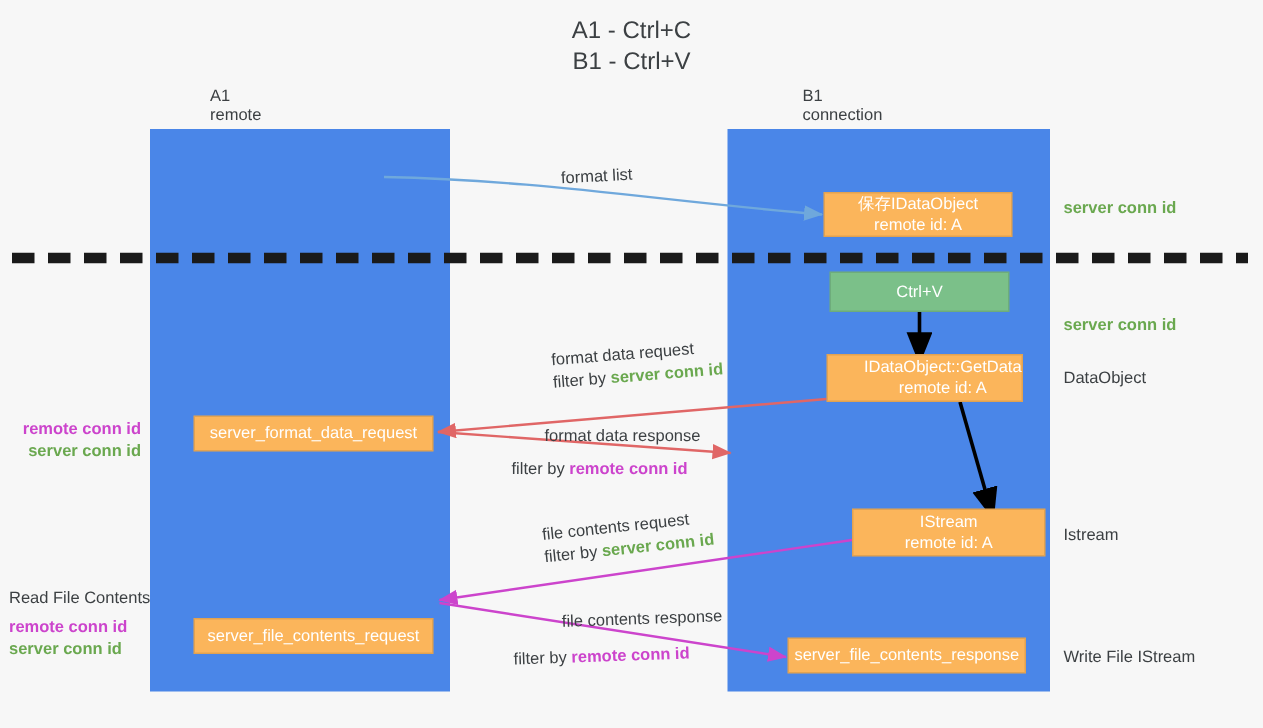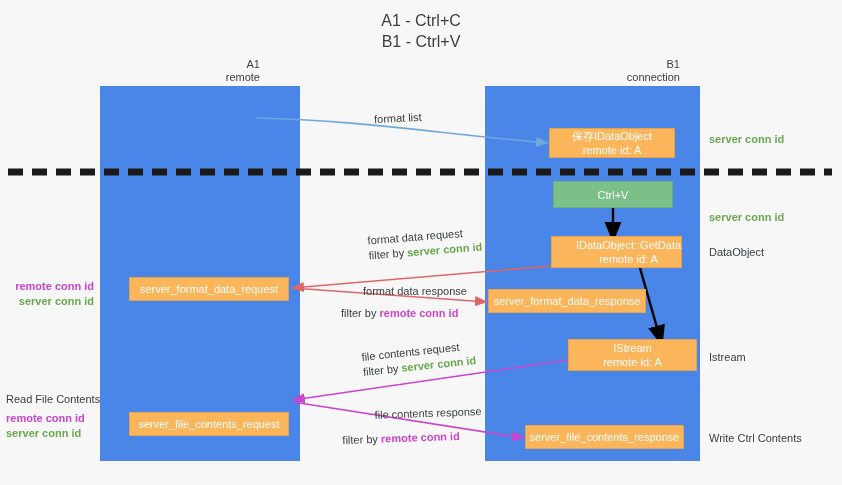--- a/index.html
+++ b/index.html
@@ -23,7 +23,7 @@
     position:absolute;background:#4a86e8;z-index:1;
   }
   .lane-head{
-    position:absolute;text-align:right;font-size:11px;line-height:13px;
+    position:absolute;text-align:left;font-size:11px;line-height:13px;
     color:#3c4043;z-index:6;
   }
 

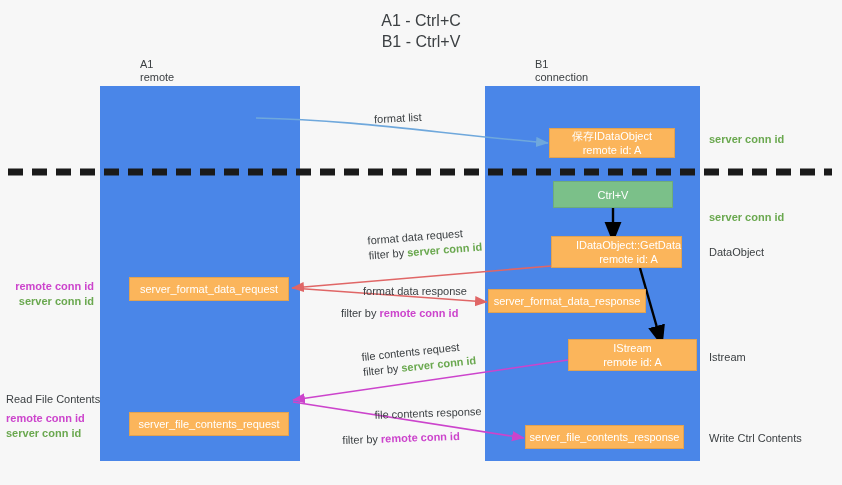--- a/index.html
+++ b/index.html
@@ -132,9 +132,6 @@
     <div>server_format_data_request</div>
   </div>
 
-  <div class="node orange" style="left:488px;top:289px;width:158px;height:24px;">
-    <div>server_format_data_response</div>
-  </div>
 
   <div class="node orange" style="left:568px;top:339px;width:129px;height:32px;">
     <div>IStream</div>

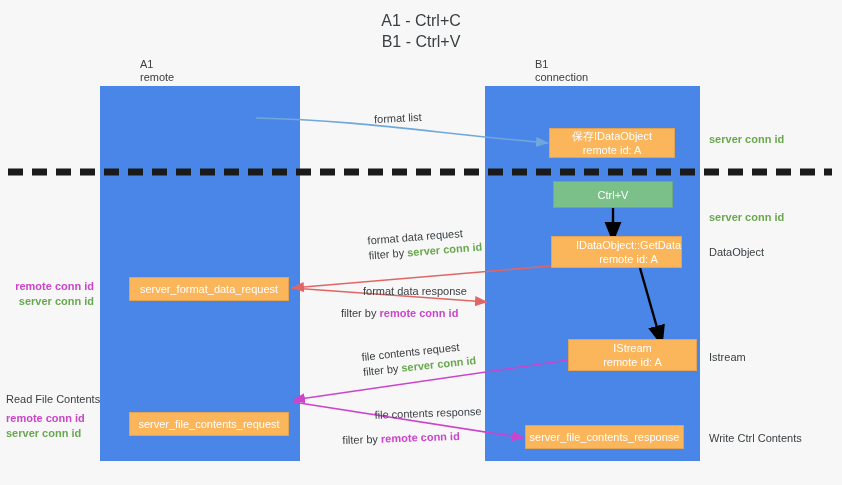--- a/index.html
+++ b/index.html
@@ -182,7 +182,7 @@
   <div class="side-label green" style="left:709px;top:210px;">server conn id</div>
   <div class="side-label" style="left:709px;top:245px;">DataObject</div>
   <div class="side-label" style="left:709px;top:350px;">Istream</div>
-  <div class="side-label" style="left:709px;top:431px;">Write Ctrl Contents</div>
+  <div class="side-label" style="left:709px;top:431px;">Write File IStream</div>
 
   <div class="legend-block" style="left:8px;top:279px;width:86px;text-align:right;">
     <div class="line m">remote conn id</div>

